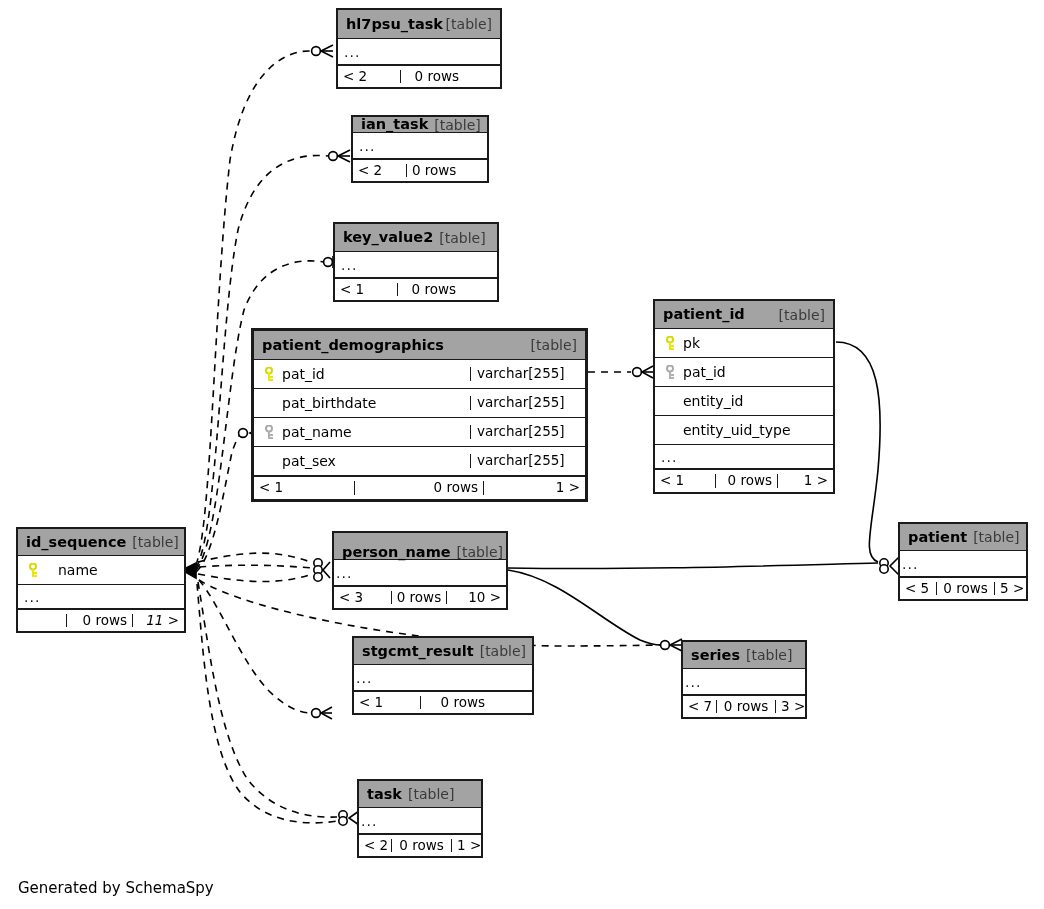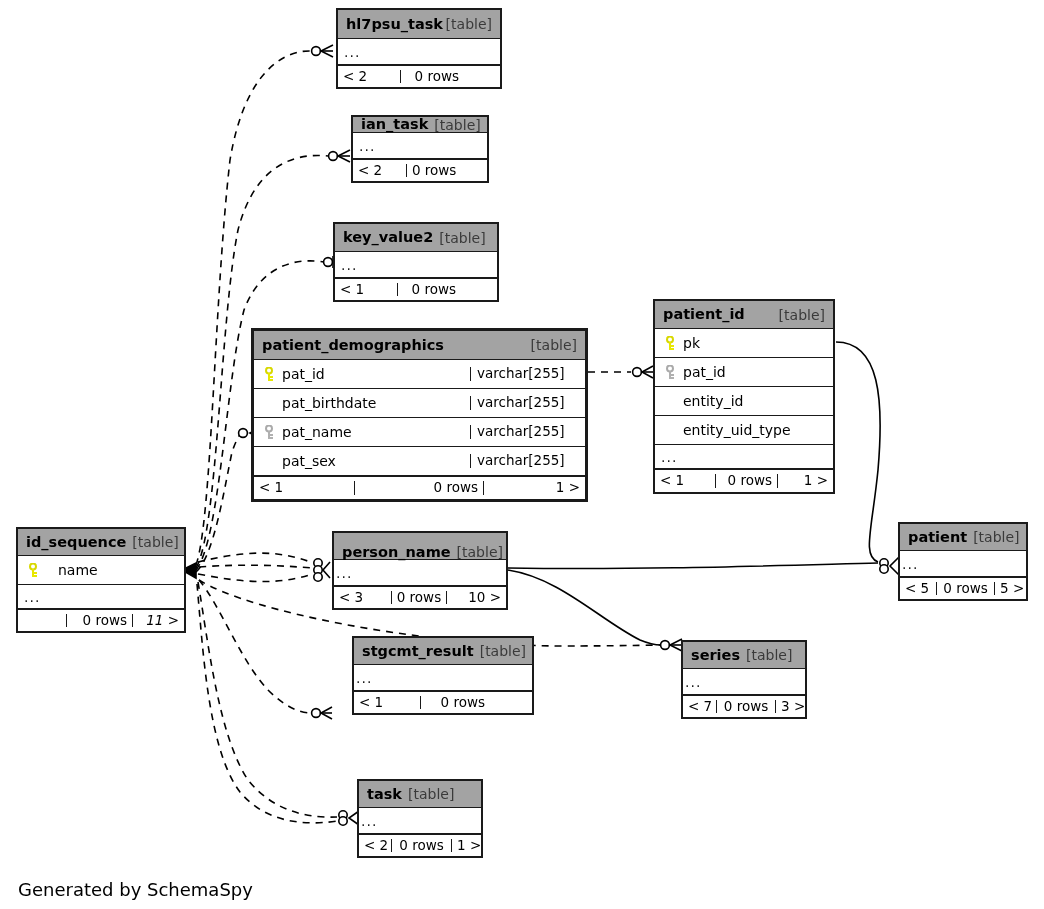--- a/index.html
+++ b/index.html
@@ -132,7 +132,7 @@
   }
   .credit {
     position: absolute;
-    font-size: 18px;
+    font-size: 15px;
     color: #000000;
     white-space: nowrap;
   }

